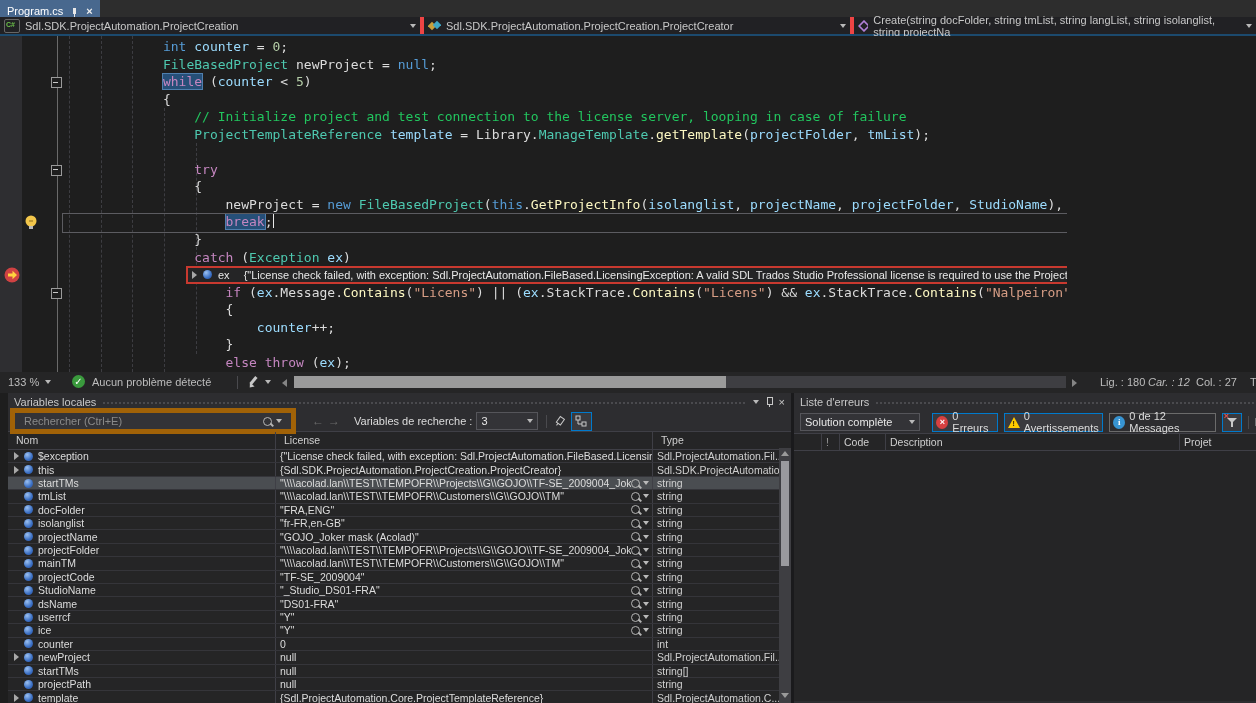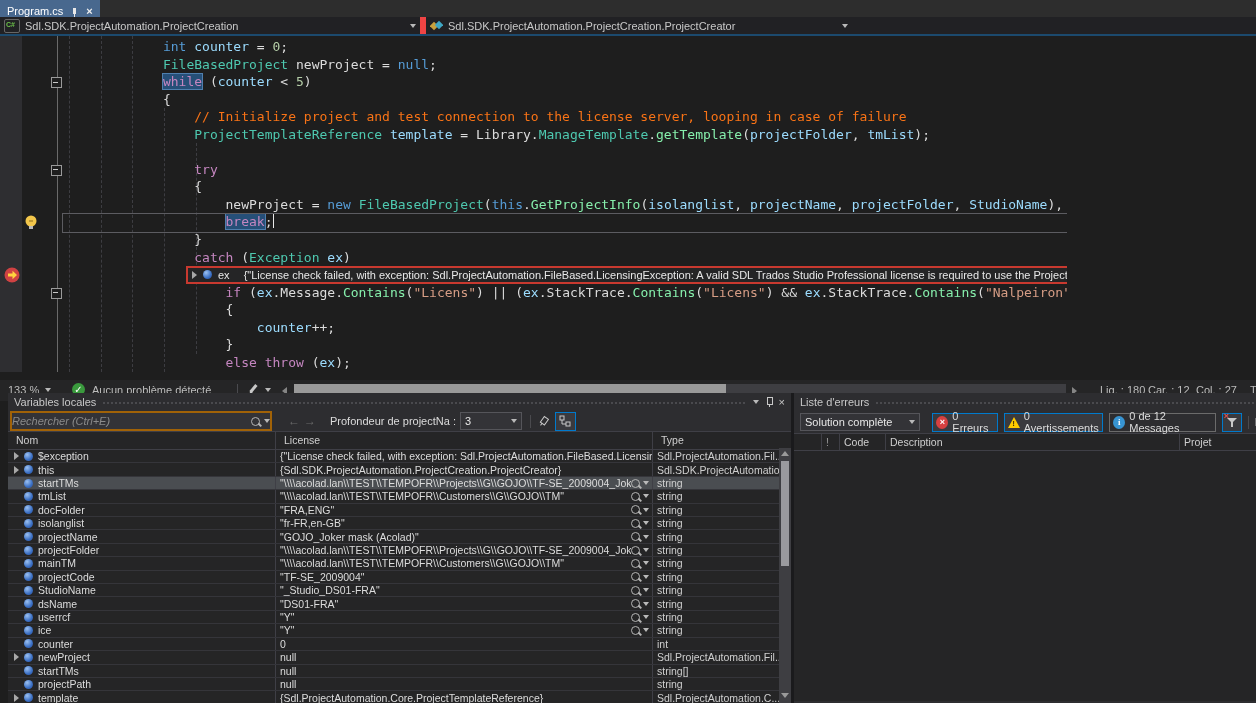--- a/index.html
+++ b/index.html
@@ -19,7 +19,7 @@
   
   .navbar{left:0;top:17px;width:1256px;height:17px;background:#212124;border-bottom:2px solid #1c4a6e;
           display:flex;align-items:center;color:#c8c8c8;font-size:11px;}
-  .navsec{display:flex;align-items:center;height:17px;border-right:6px solid #ef4444;padding:0 4px;gap:5px;}
+  .navsec{display:flex;align-items:center;height:17px;border-right:4px solid #ef4444;padding:0 4px;gap:5px;}
   .navsec:last-child{border-right:none;}
   .caret{width:0;height:0;border-left:3.5px solid transparent;border-right:3.5px solid transparent;
          border-top:4px solid #b9b9b9;display:inline-block;}

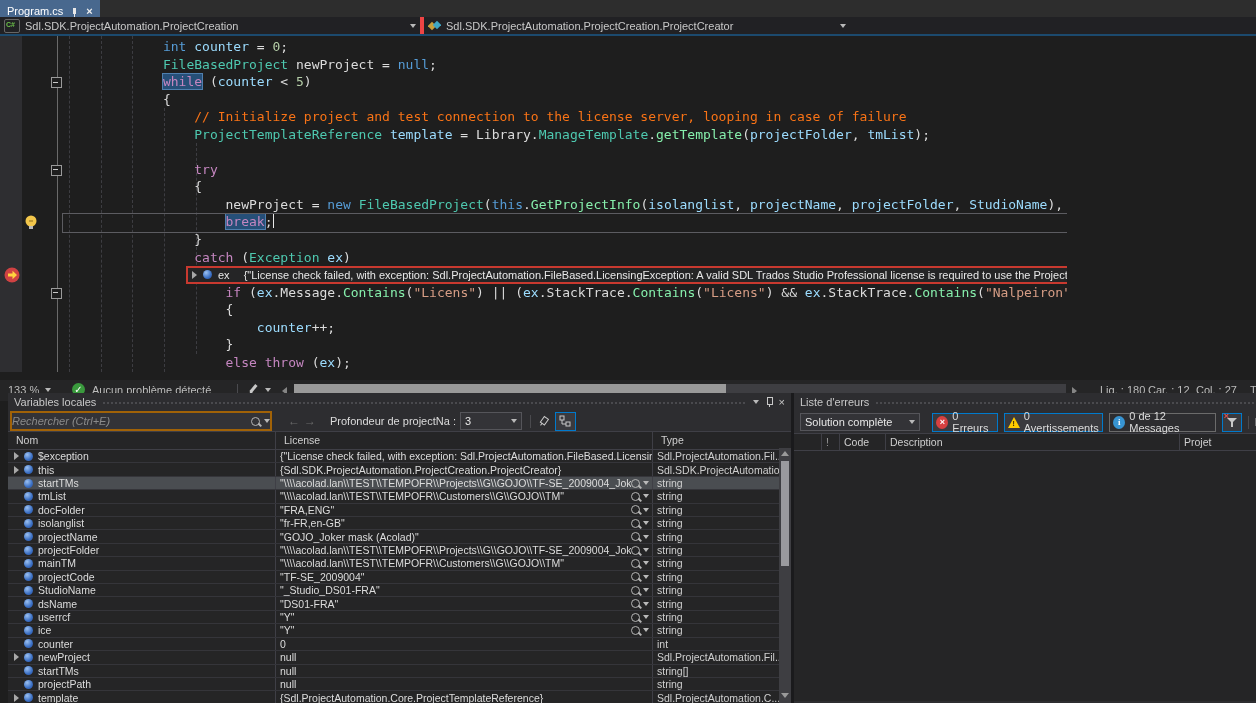--- a/index.html
+++ b/index.html
@@ -149,6 +149,14 @@
       <span class="navgrow"></span>
         <span class="caret"></span>
     </div>
+    <div class="navsec" style="flex:1;">
+      <svg width="12" height="12">
+        <rect x="2.5" y="2.5" width="7" height="7" fill="none" stroke="#b180d7" stroke-width="1.6" transform="rotate(45 6 6)"></rect>
+      </svg>
+      <span>Create(string docFolder, string tmList, string langList, string isolanglist, string projectNa</span>
+      <span class="navgrow"></span>
+        <span class="caret"></span>
+    </div>
   </div>
 
   <div class="abs editor" id="editor">

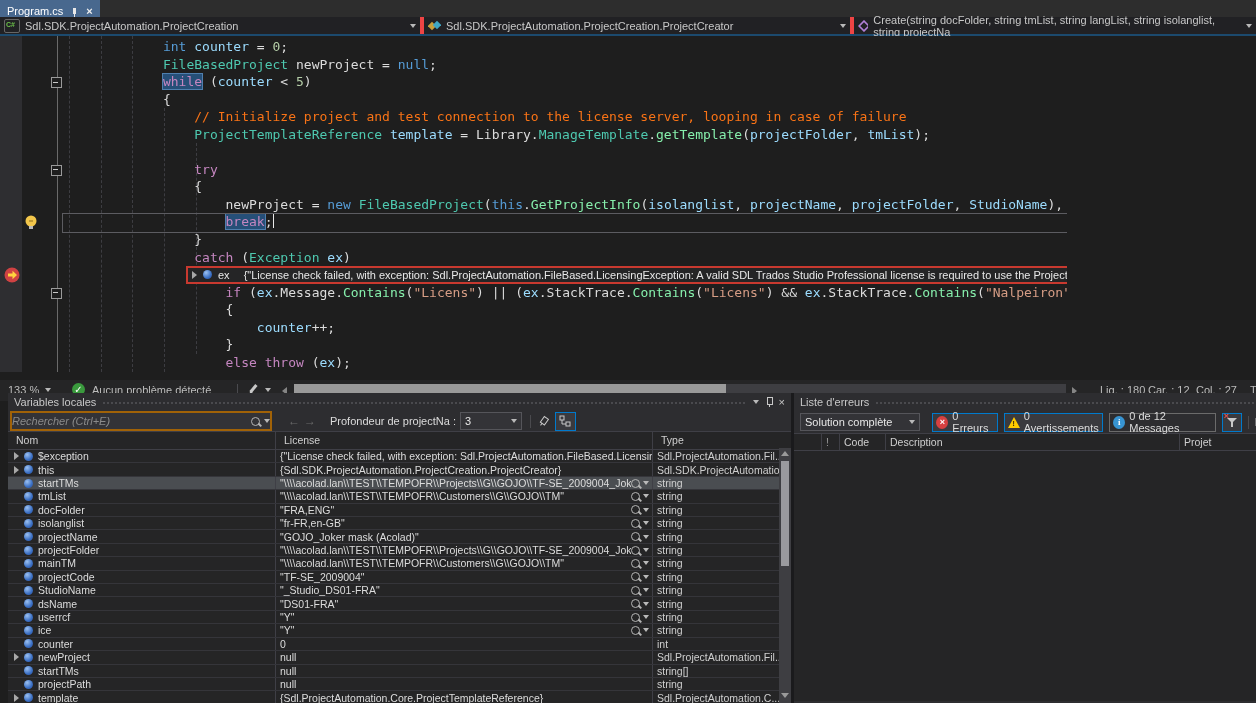--- a/index.html
+++ b/index.html
@@ -36,7 +36,7 @@
         white-space:pre;color:#dcdcdc;}
   .cl{height:17.55px;}
   .c-p{color:#dcdcdc}.c-k{color:#569cd6}.c-c{color:#c586c0}.c-t{color:#4ec9b0}
-  .c-m{color:#86efac}.c-v{color:#9cdcfe}.c-s{color:#d69d85}.c-n{color:#b5cea8}.c-cm{color:#f97316}
+  .c-m{color:#86efac}.c-v{color:#9cdcfe}.c-s{color:#d69d85}.c-n{color:#b5cea8}.c-cm{color:#22c55e}
   .sel{background:#264f78;outline:1px solid #4f7fae;}
   .caretbar{display:inline-block;width:1.5px;height:14px;background:#e8e8e8;vertical-align:-2px;}
   .curline{border:1px solid #5c5c61;background:transparent;}

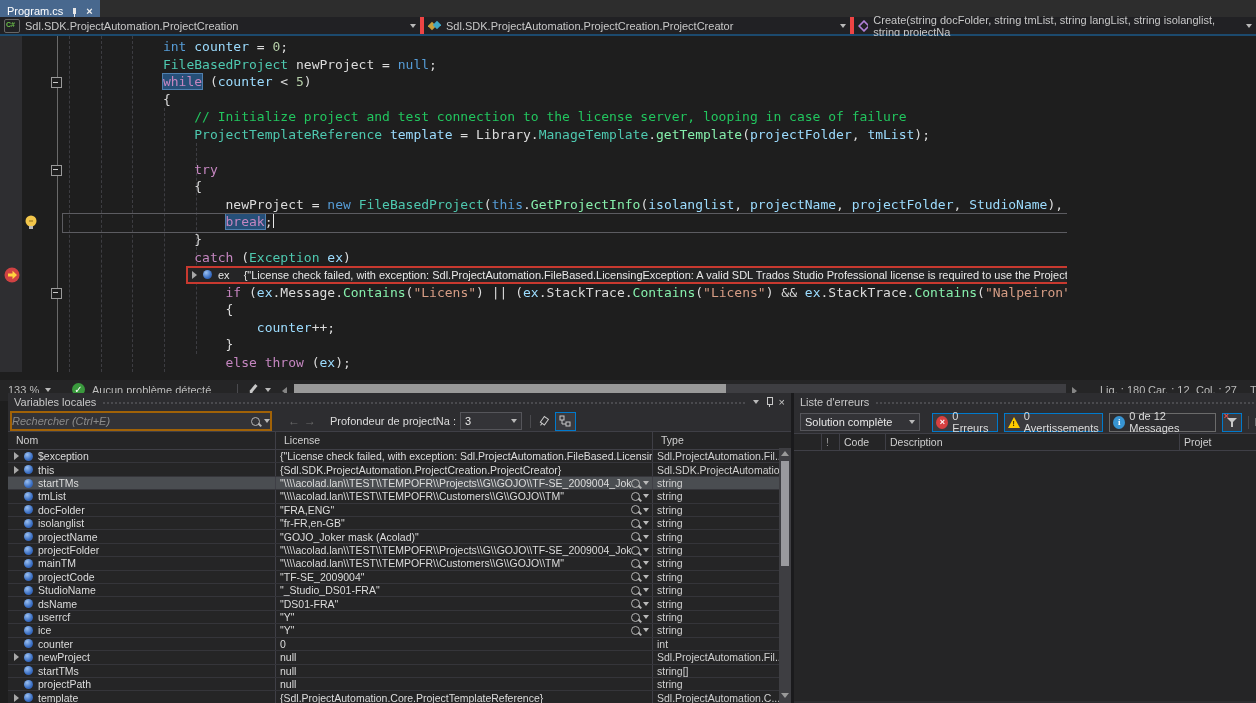--- a/index.html
+++ b/index.html
@@ -36,7 +36,7 @@
         white-space:pre;color:#dcdcdc;}
   .cl{height:17.55px;}
   .c-p{color:#dcdcdc}.c-k{color:#569cd6}.c-c{color:#c586c0}.c-t{color:#4ec9b0}
-  .c-m{color:#86efac}.c-v{color:#9cdcfe}.c-s{color:#d69d85}.c-n{color:#b5cea8}.c-cm{color:#22c55e}
+  .c-m{color:#fef9c3}.c-v{color:#9cdcfe}.c-s{color:#d69d85}.c-n{color:#b5cea8}.c-cm{color:#22c55e}
   .sel{background:#264f78;outline:1px solid #4f7fae;}
   .caretbar{display:inline-block;width:1.5px;height:14px;background:#e8e8e8;vertical-align:-2px;}
   .curline{border:1px solid #5c5c61;background:transparent;}

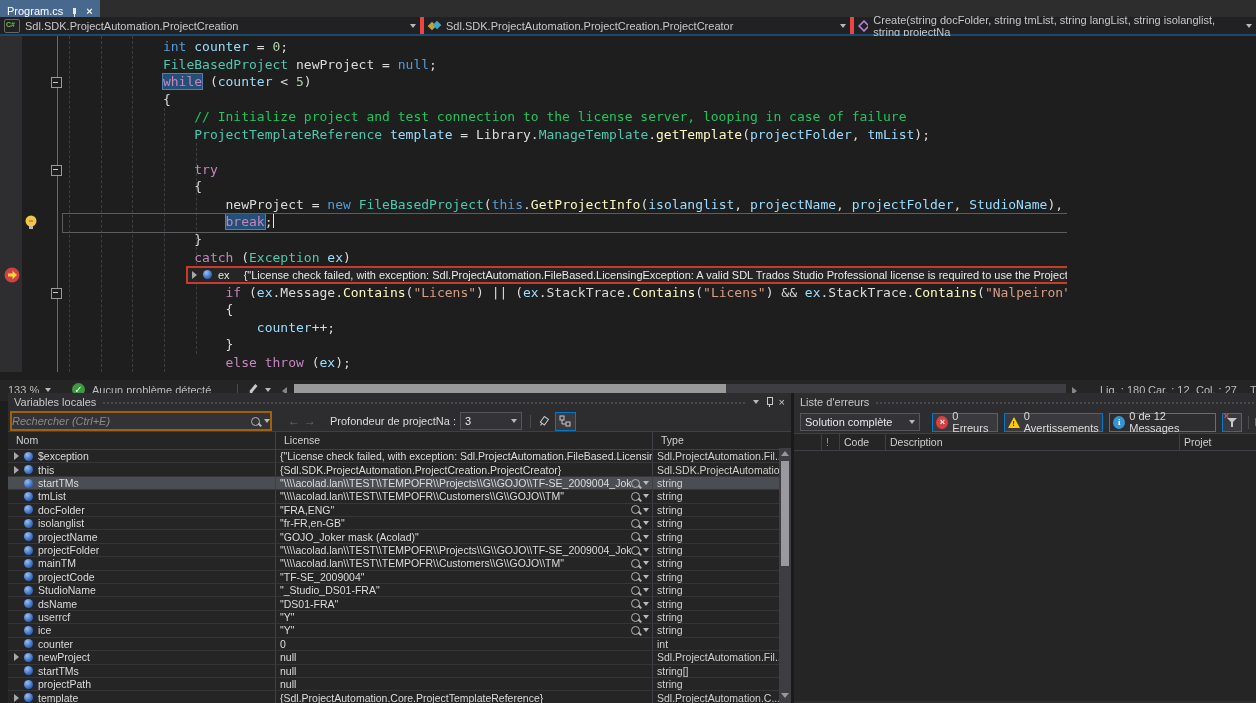--- a/index.html
+++ b/index.html
@@ -52,7 +52,7 @@
   .vthumb{left:1247px;top:2px;width:8px;height:140px;background:#686868;}
 
   
-  .edstatus{left:0;top:372px;width:1256px;height:21px;background:#252526;color:#bdbdbd;font-size:11px;margin-top:8px;}
+  .edstatus{left:0;top:372px;width:1256px;height:21px;background:#252526;color:#bdbdbd;font-size:11px;}
   .okc{width:13px;height:13px;border-radius:50%;background:#3a9a3d;color:#fff;font-size:10px;
        line-height:13px;text-align:center;display:inline-block;}
   .vsep{width:1px;height:13px;background:#4a4a4e;}

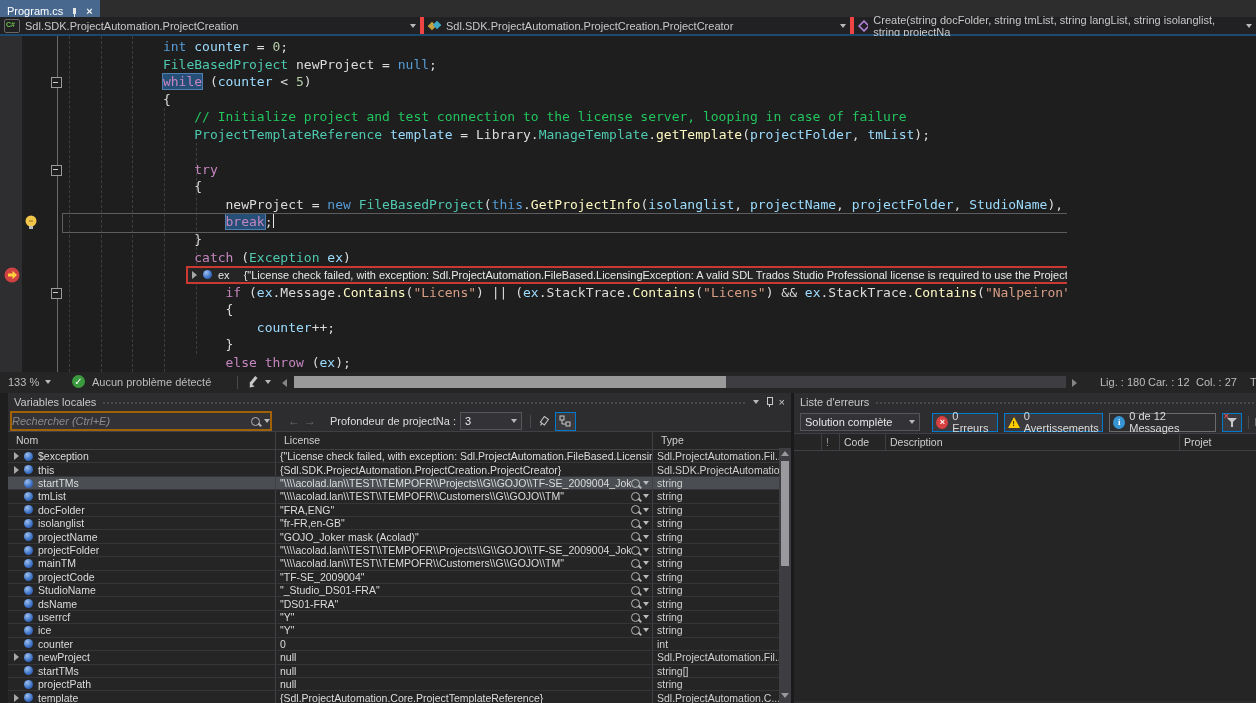--- a/index.html
+++ b/index.html
@@ -216,7 +216,7 @@
     <div class="abs hthumb" style="left:294px;top:4px;width:432px;"></div>
     <div class="abs rarr" style="left:1072px;top:7px;"></div>
     <div class="abs" style="left:1100px;top:4px;">Lig. : 180</div>
-    <div class="abs" style="left:1148px;top:4px;">Car. : 12</div>
+    <div class="abs" style="left:1148px;top:4px;font-style:italic;">Car. : 12</div>
     <div class="abs" style="left:1196px;top:4px;">Col. : 27</div>
     <div class="abs" style="left:1250px;top:4px;">T</div>
   </div>

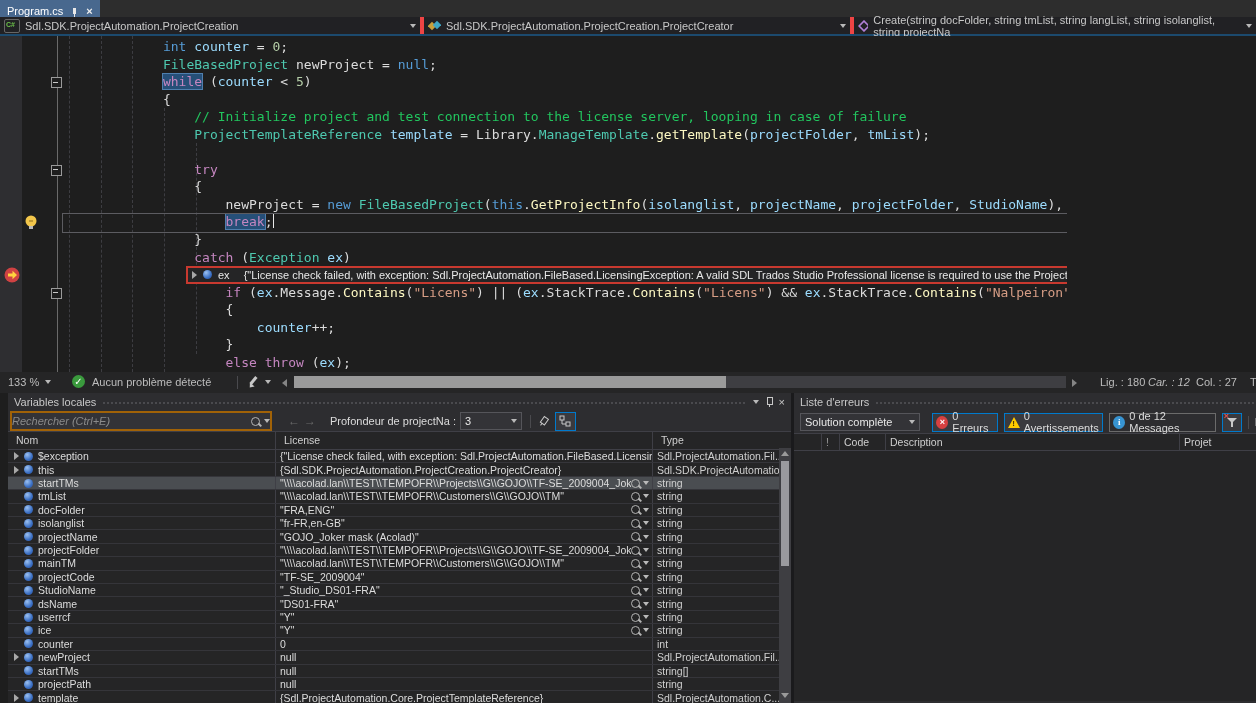--- a/index.html
+++ b/index.html
@@ -76,8 +76,8 @@
   .pinup:before{content:"";position:absolute;left:2px;top:0;width:4px;height:6px;border:1px solid #c8c8c8;}
   .pinup:after{content:"";position:absolute;left:4px;top:7px;width:1px;height:3px;background:#c8c8c8;}
   .toolbar{height:20px;display:flex;align-items:center;padding:0 2px;gap:4px;background:#2d2d30;}
-  .srch{width:258px;height:16px;background:#333337;border:2px solid #a16207;color:#8a8a8a;
-        display:flex;align-items:center;padding:0 0;gap:4px;font-style:italic;}
+  .srch{width:258px;height:16px;background:#333337;border:5px solid #a16207;color:#8a8a8a;
+        display:flex;align-items:center;padding:0 9px;gap:4px;}
   .srch .ph{flex:1;}
   .magi{width:7px;height:7px;border:1.5px solid #b5b5b5;border-radius:50%;position:relative;display:inline-block;}
   .magi:after{content:"";position:absolute;left:6px;top:6px;width:4px;height:1.5px;background:#b5b5b5;transform:rotate(45deg);}

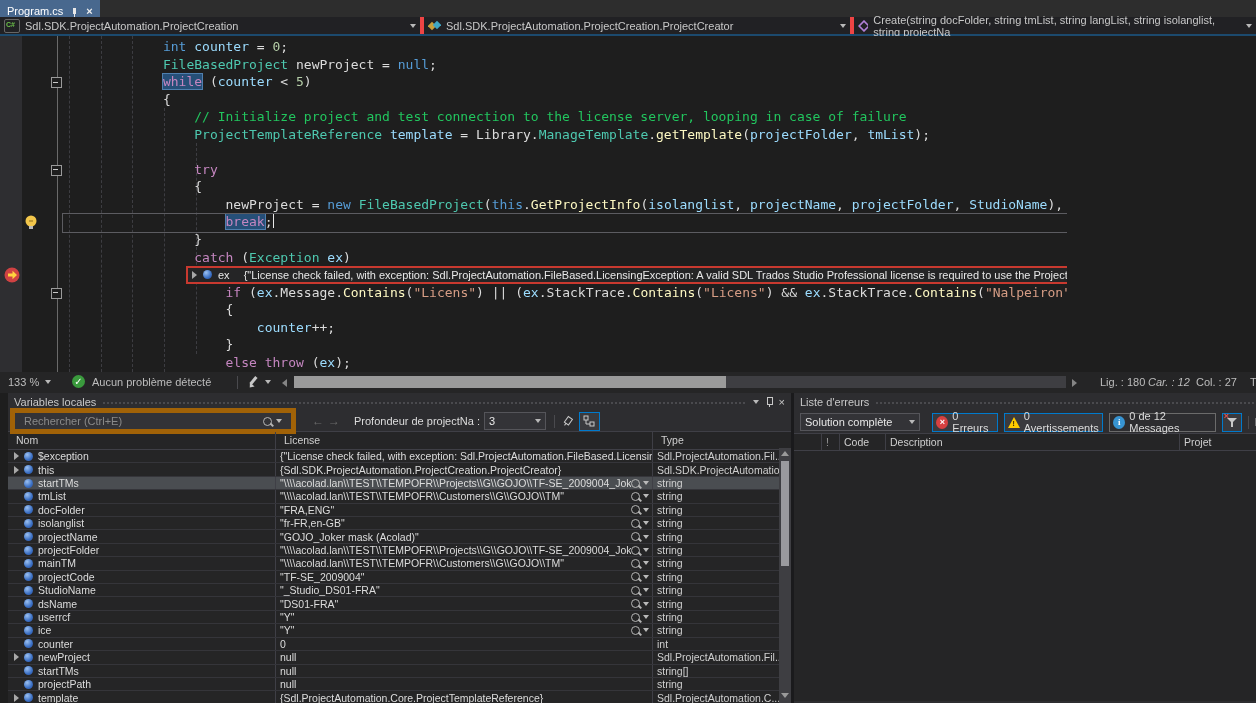--- a/index.html
+++ b/index.html
@@ -239,7 +239,7 @@
         </div>
         <span class="navarr" style="margin-left:12px;">←</span>
         <span class="navarr">→</span>
-        <span style="margin-left:10px;color:#dcdcdc;">Profondeur de projectNa :</span>
+        <span style="margin-left:10px;color:#dcdcdc;">Variables de recherche :</span>
         <div class="combo" style="width:52px;">
           <span>3</span>
           <span style="flex:1;"></span>

